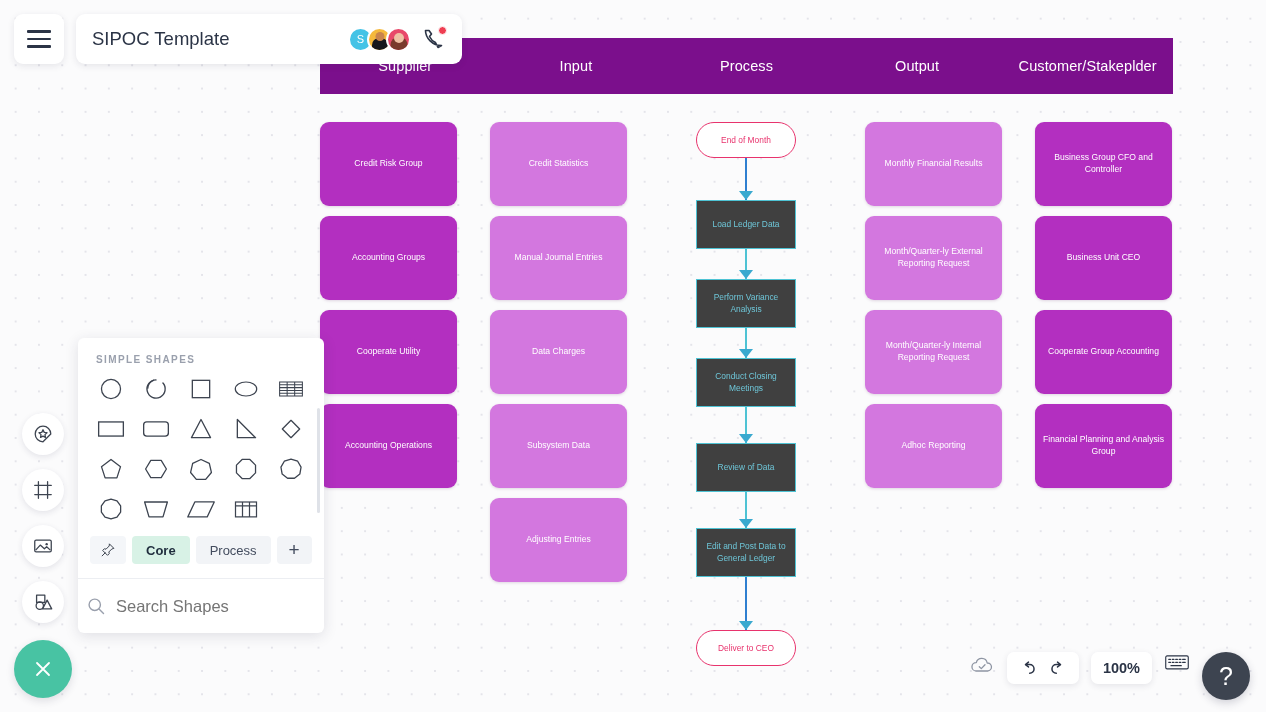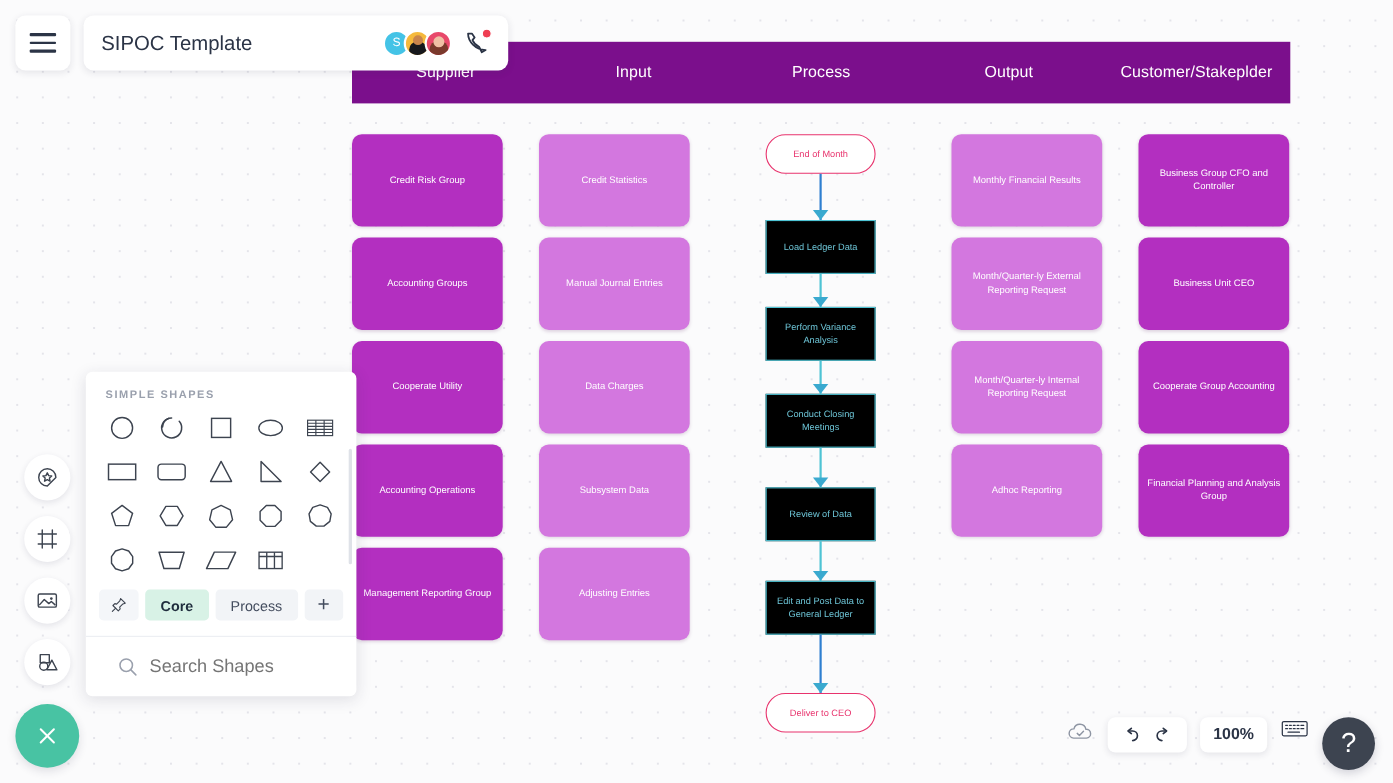--- a/index.html
+++ b/index.html
@@ -85,7 +85,7 @@
   .pbox {
     width: 100px; height: 49px;
     border: 1.5px solid #4ec3d4;
-    background: #000000;
+    background: #404040;
     color: #6ec6d8;
     font-size: 8.4px;
     line-height: 1.35;

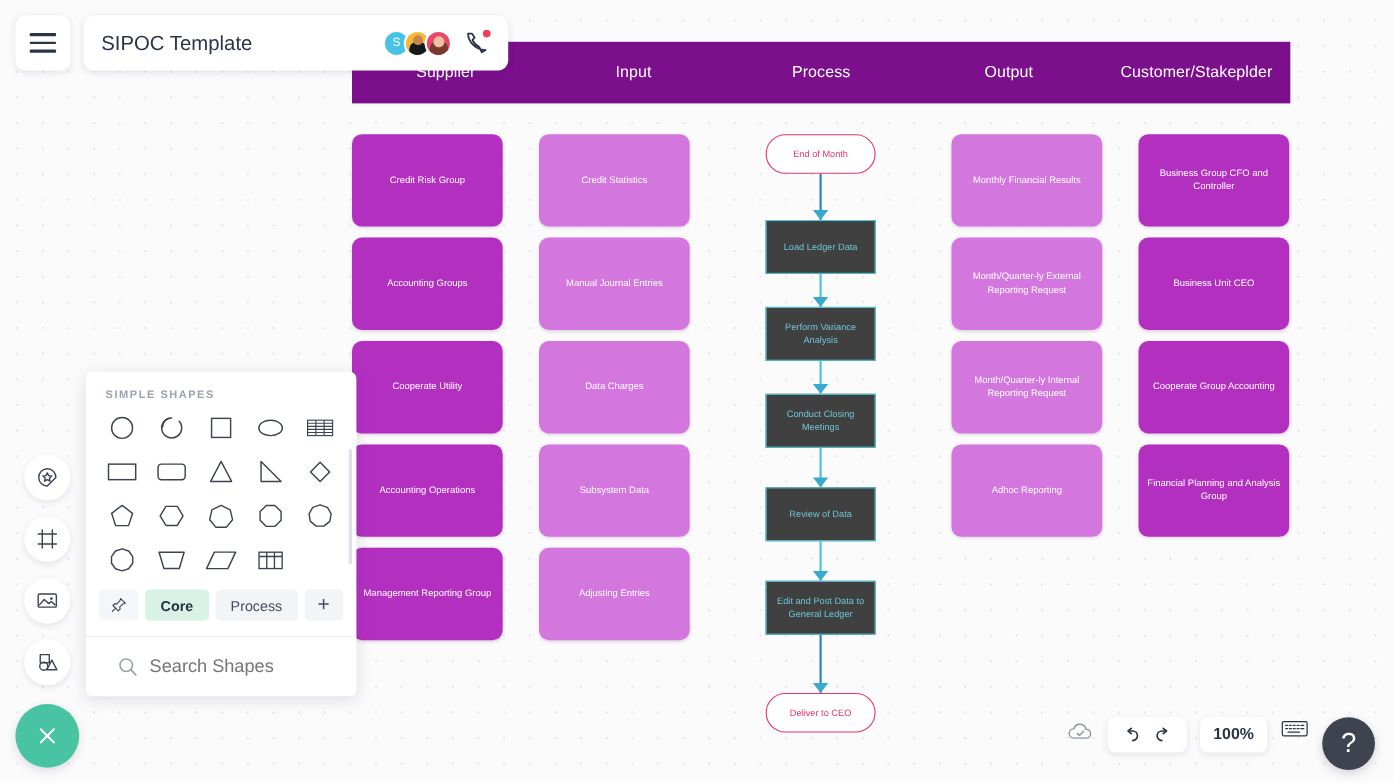--- a/index.html
+++ b/index.html
@@ -302,7 +302,6 @@
   <div class="card dark">Accounting Groups</div>
   <div class="card dark">Cooperate Utility</div>
   <div class="card dark">Accounting Operations</div>
-  <div class="card dark">Management Reporting Group</div>
 </div>
 
 <div class="sipoc-col" id="col-input">

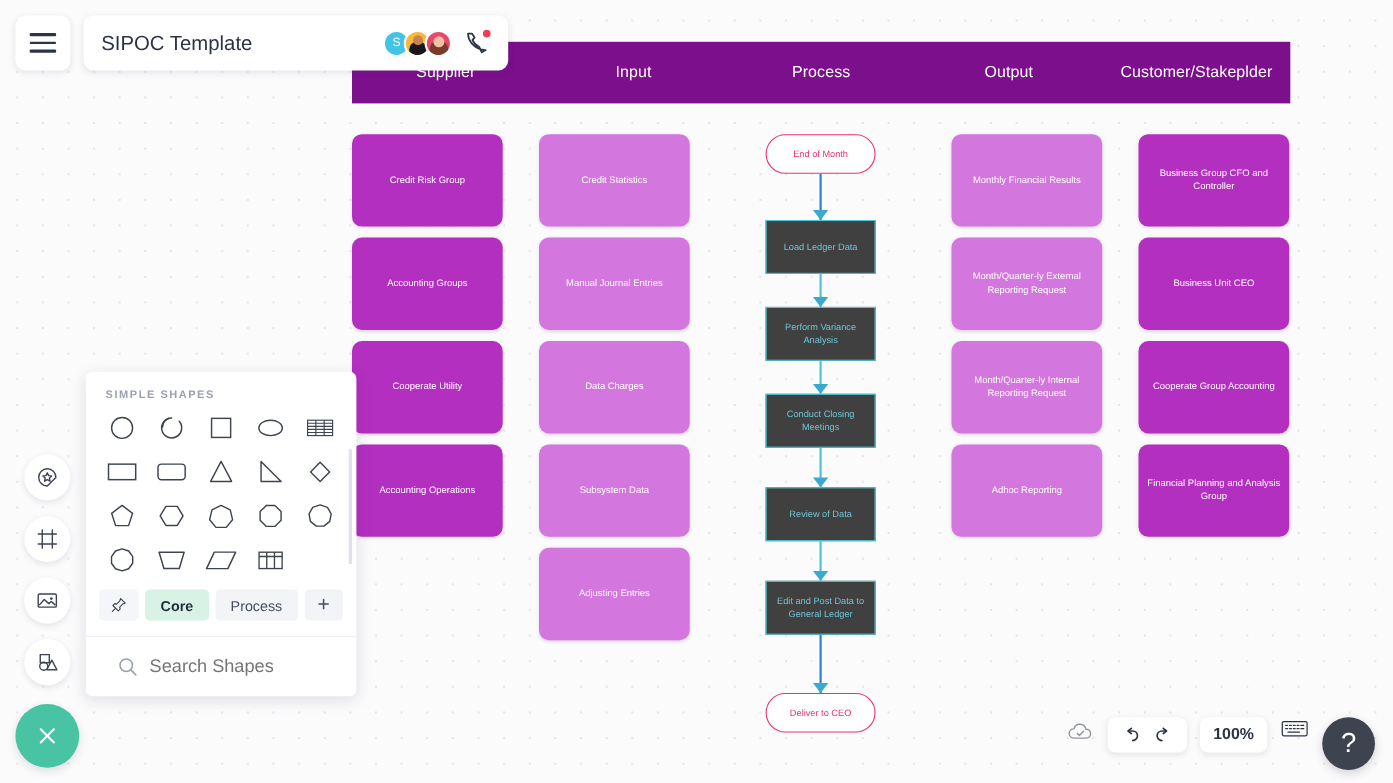--- a/index.html
+++ b/index.html
@@ -236,7 +236,7 @@
   #search-row {
     position: absolute; left: 0; right: 0; top: 241px; bottom: 0;
     display: flex; align-items: center;
-    padding: 0 28px;
+    padding: 0 8px;
   }
   #search-input {
     border: none; outline: none;

